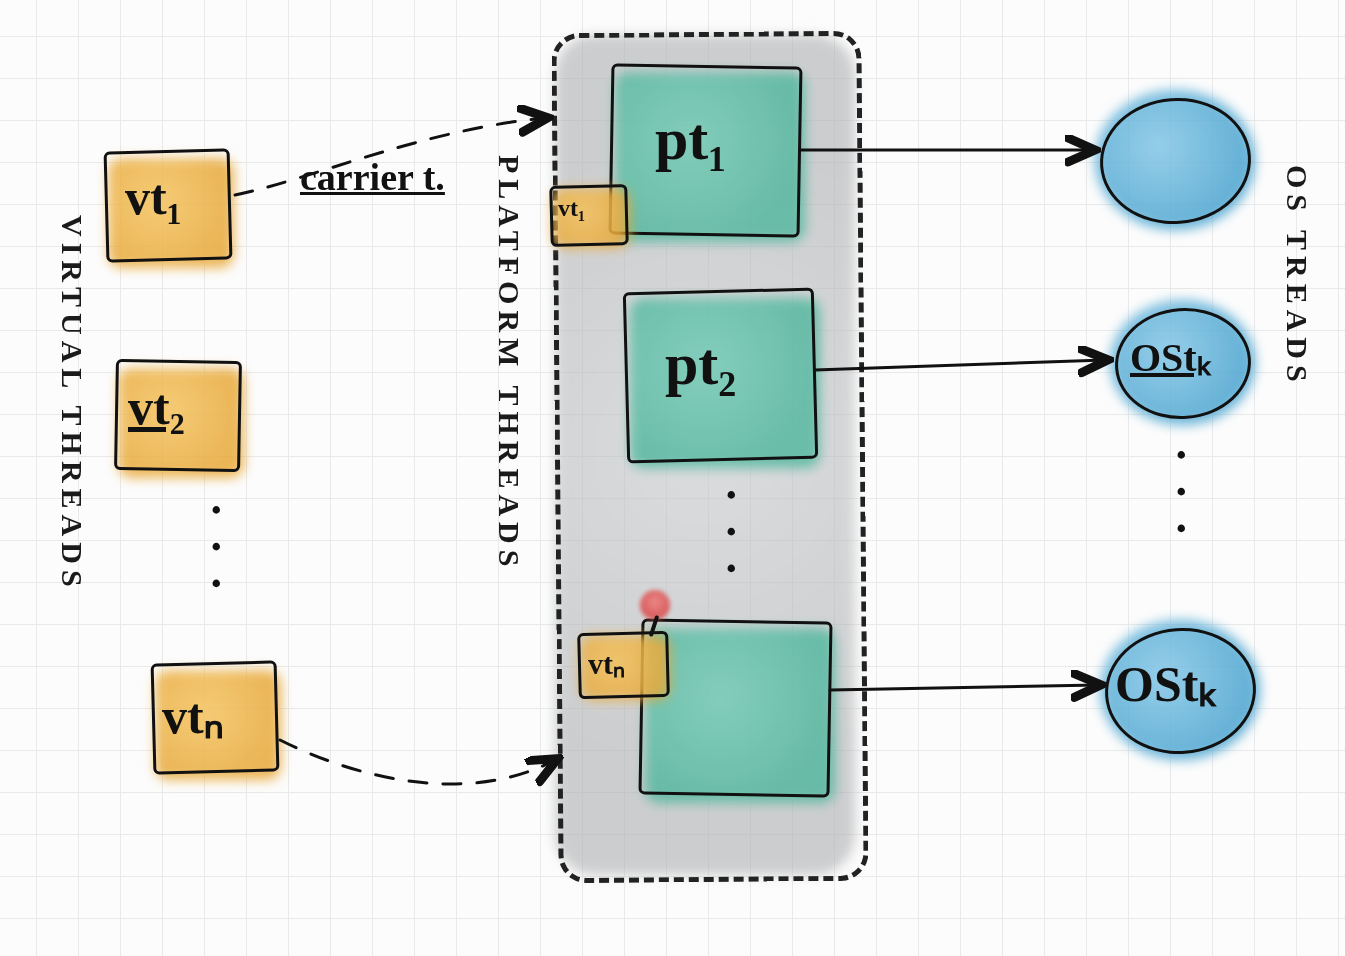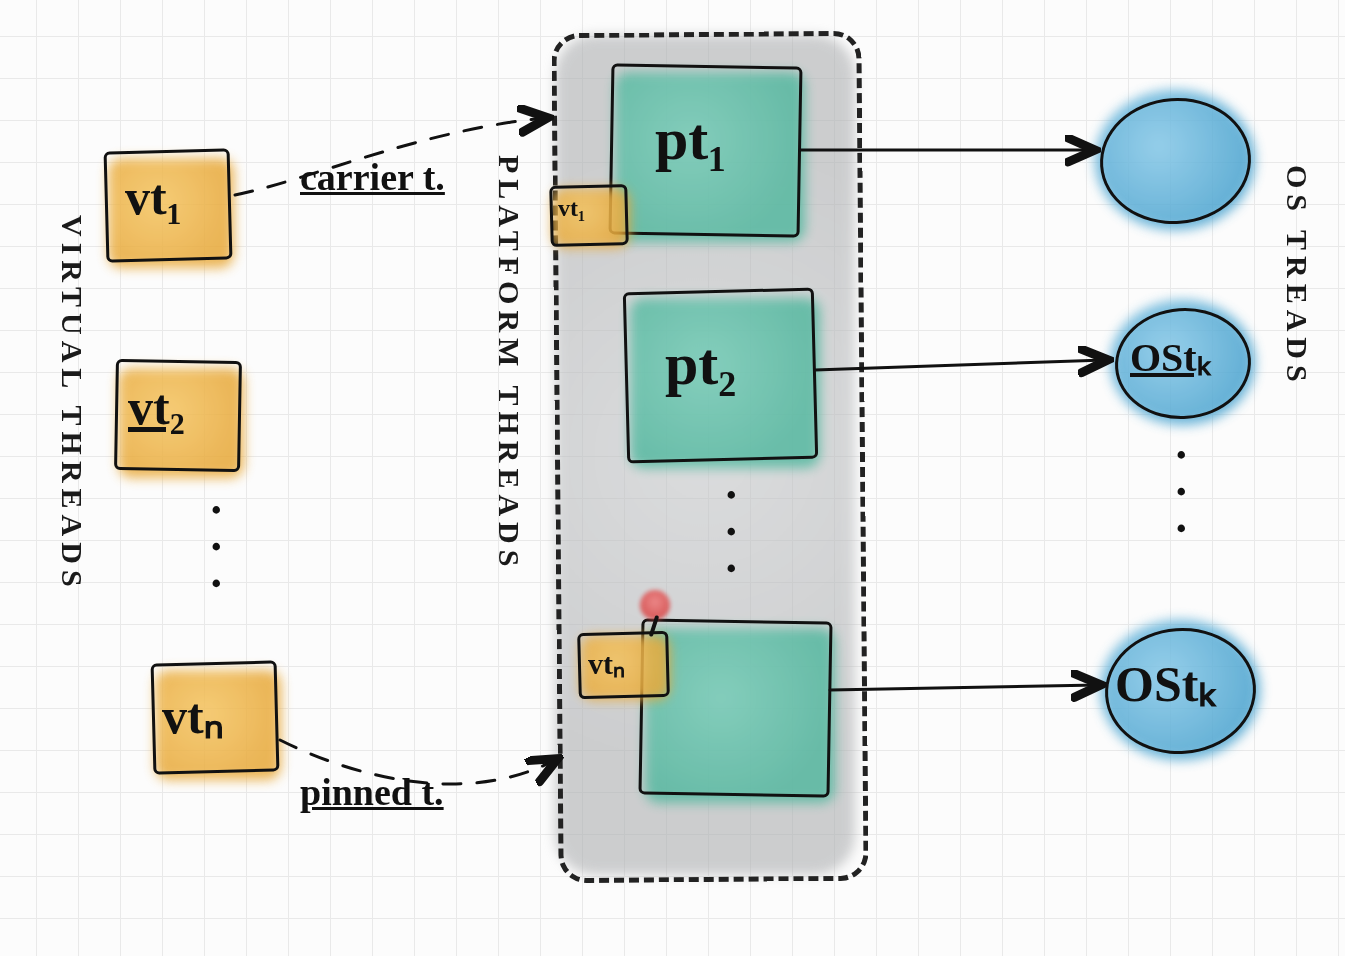--- a/index.html
+++ b/index.html
@@ -176,7 +176,6 @@
   <div class="label big" style="left:1115px; top:648px;">OStₖ</div>
 
   <div class="label med" style="left:300px; top:155px; font-size:38px;">carrier t.</div>
-  <div class="label med" style="left:300px; top:770px; font-size:38px;">pinned t.</div>
 
   <svg class="wires">
     <defs>

